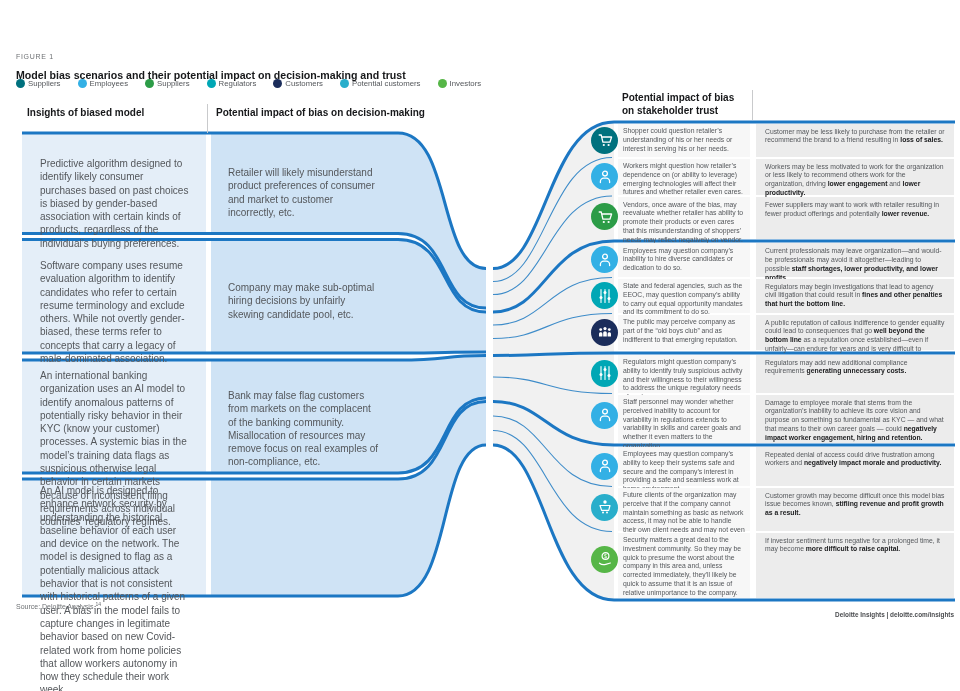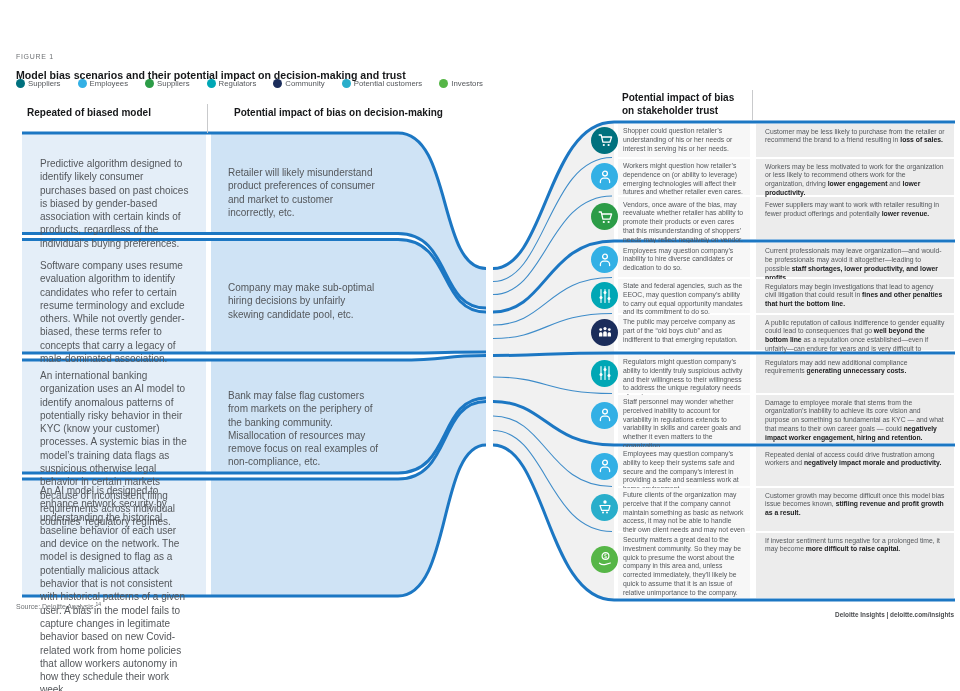--- a/index.html
+++ b/index.html
@@ -139,7 +139,7 @@
     </div>
     <div class="legend-item">
       <span class="dot" style="background: rgb(27, 45, 91);"></span>
-      <span>Community</span>
+      <span>Customers</span>
     </div>
     <div class="legend-item">
       <span class="dot" style="background: rgb(41, 174, 203);"></span>

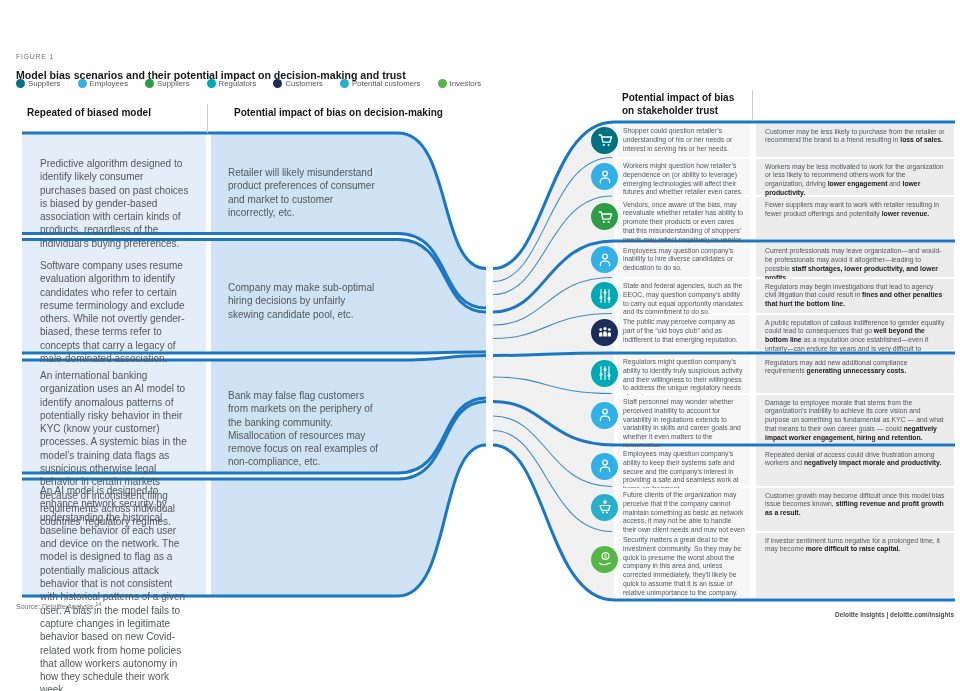--- a/index.html
+++ b/index.html
@@ -151,7 +151,7 @@
     </div>
   </div>
 
-  <div class="abs col-head" style="left:27px;top:107px;">Repeated of biased model</div>
+  <div class="abs col-head" style="left:27px;top:107px;">Insights of biased model</div>
   <div class="abs col-head" style="left:234px;top:107px;">Potential impact of bias on decision-making</div>
   <div class="abs col-head" style="left:622px;top:92px;width:122px;">Potential impact of bias on stakeholder trust</div>
   <div class="abs vdiv" style="left:207px;top:104px;height:29px;"></div>

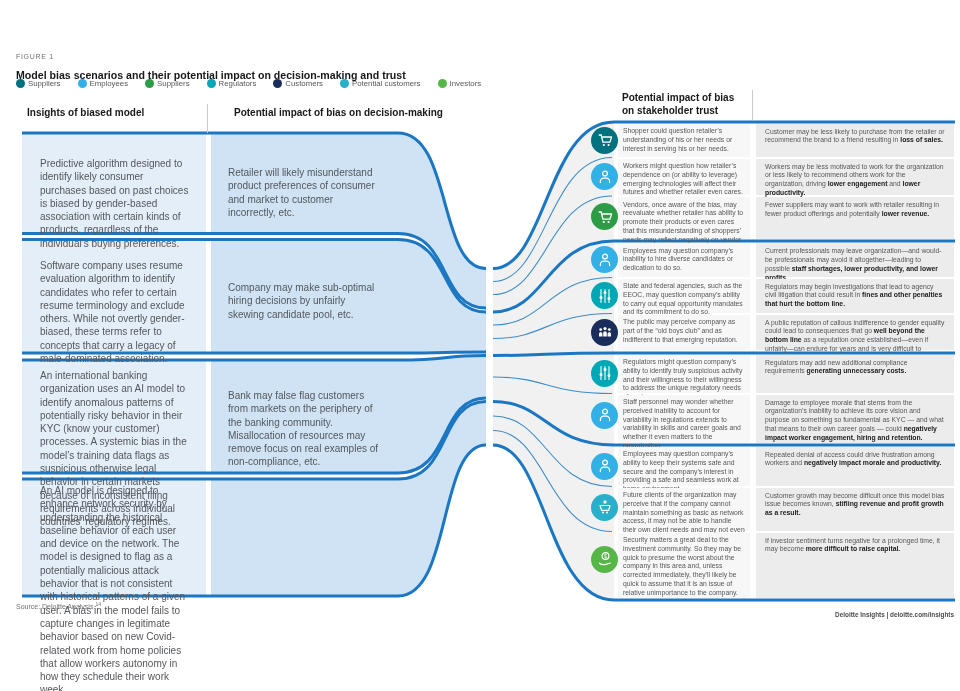--- a/index.html
+++ b/index.html
@@ -152,7 +152,7 @@
   </div>
 
   <div class="abs col-head" style="left:27px;top:107px;">Insights of biased model</div>
-  <div class="abs col-head" style="left:234px;top:107px;">Potential impact of bias on decision-making</div>
+  <div class="abs col-head" style="left:216px;top:107px;">Potential impact of bias on decision-making</div>
   <div class="abs col-head" style="left:622px;top:92px;width:122px;">Potential impact of bias on stakeholder trust</div>
   <div class="abs vdiv" style="left:207px;top:104px;height:29px;"></div>
   <div class="abs vdiv" style="left:752px;top:90px;height:30px;"></div>

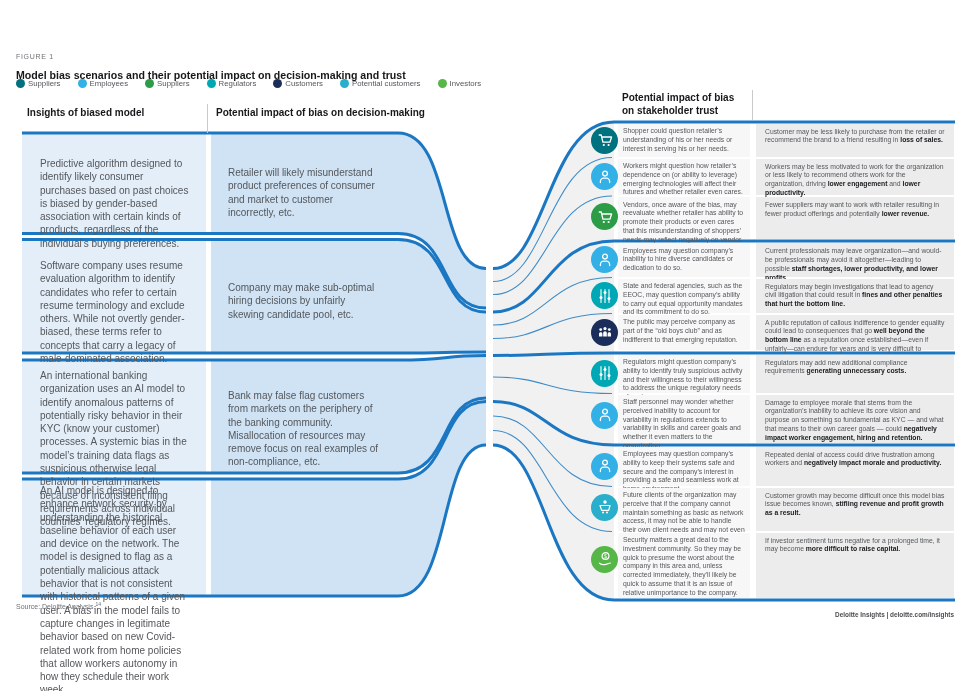--- a/index.html
+++ b/index.html
@@ -164,7 +164,7 @@
 
   <div class="abs impact-text" style="top:166px;">Retailer will likely misunderstand product preferences of consumer and market to customer incorrectly, etc.</div>
   <div class="abs impact-text" style="top:281px;">Company may make sub-optimal hiring decisions by unfairly skewing candidate pool, etc.</div>
-  <div class="abs impact-text" style="top:389px;">Bank may false flag customers from markets on the periphery of the banking community. Misallocation of resources may remove focus on real examples of non-compliance, etc.</div>
+  <div class="abs impact-text" style="top:389px;">Bank may false flag customers from markets on the complacent of the banking community. Misallocation of resources may remove focus on real examples of non-compliance, etc.</div>
 
   <div class="abs row" style="top:123.5px;height:33px;">
     <div class="icon" style="top: 3px; background: rgb(0, 113, 126);">

